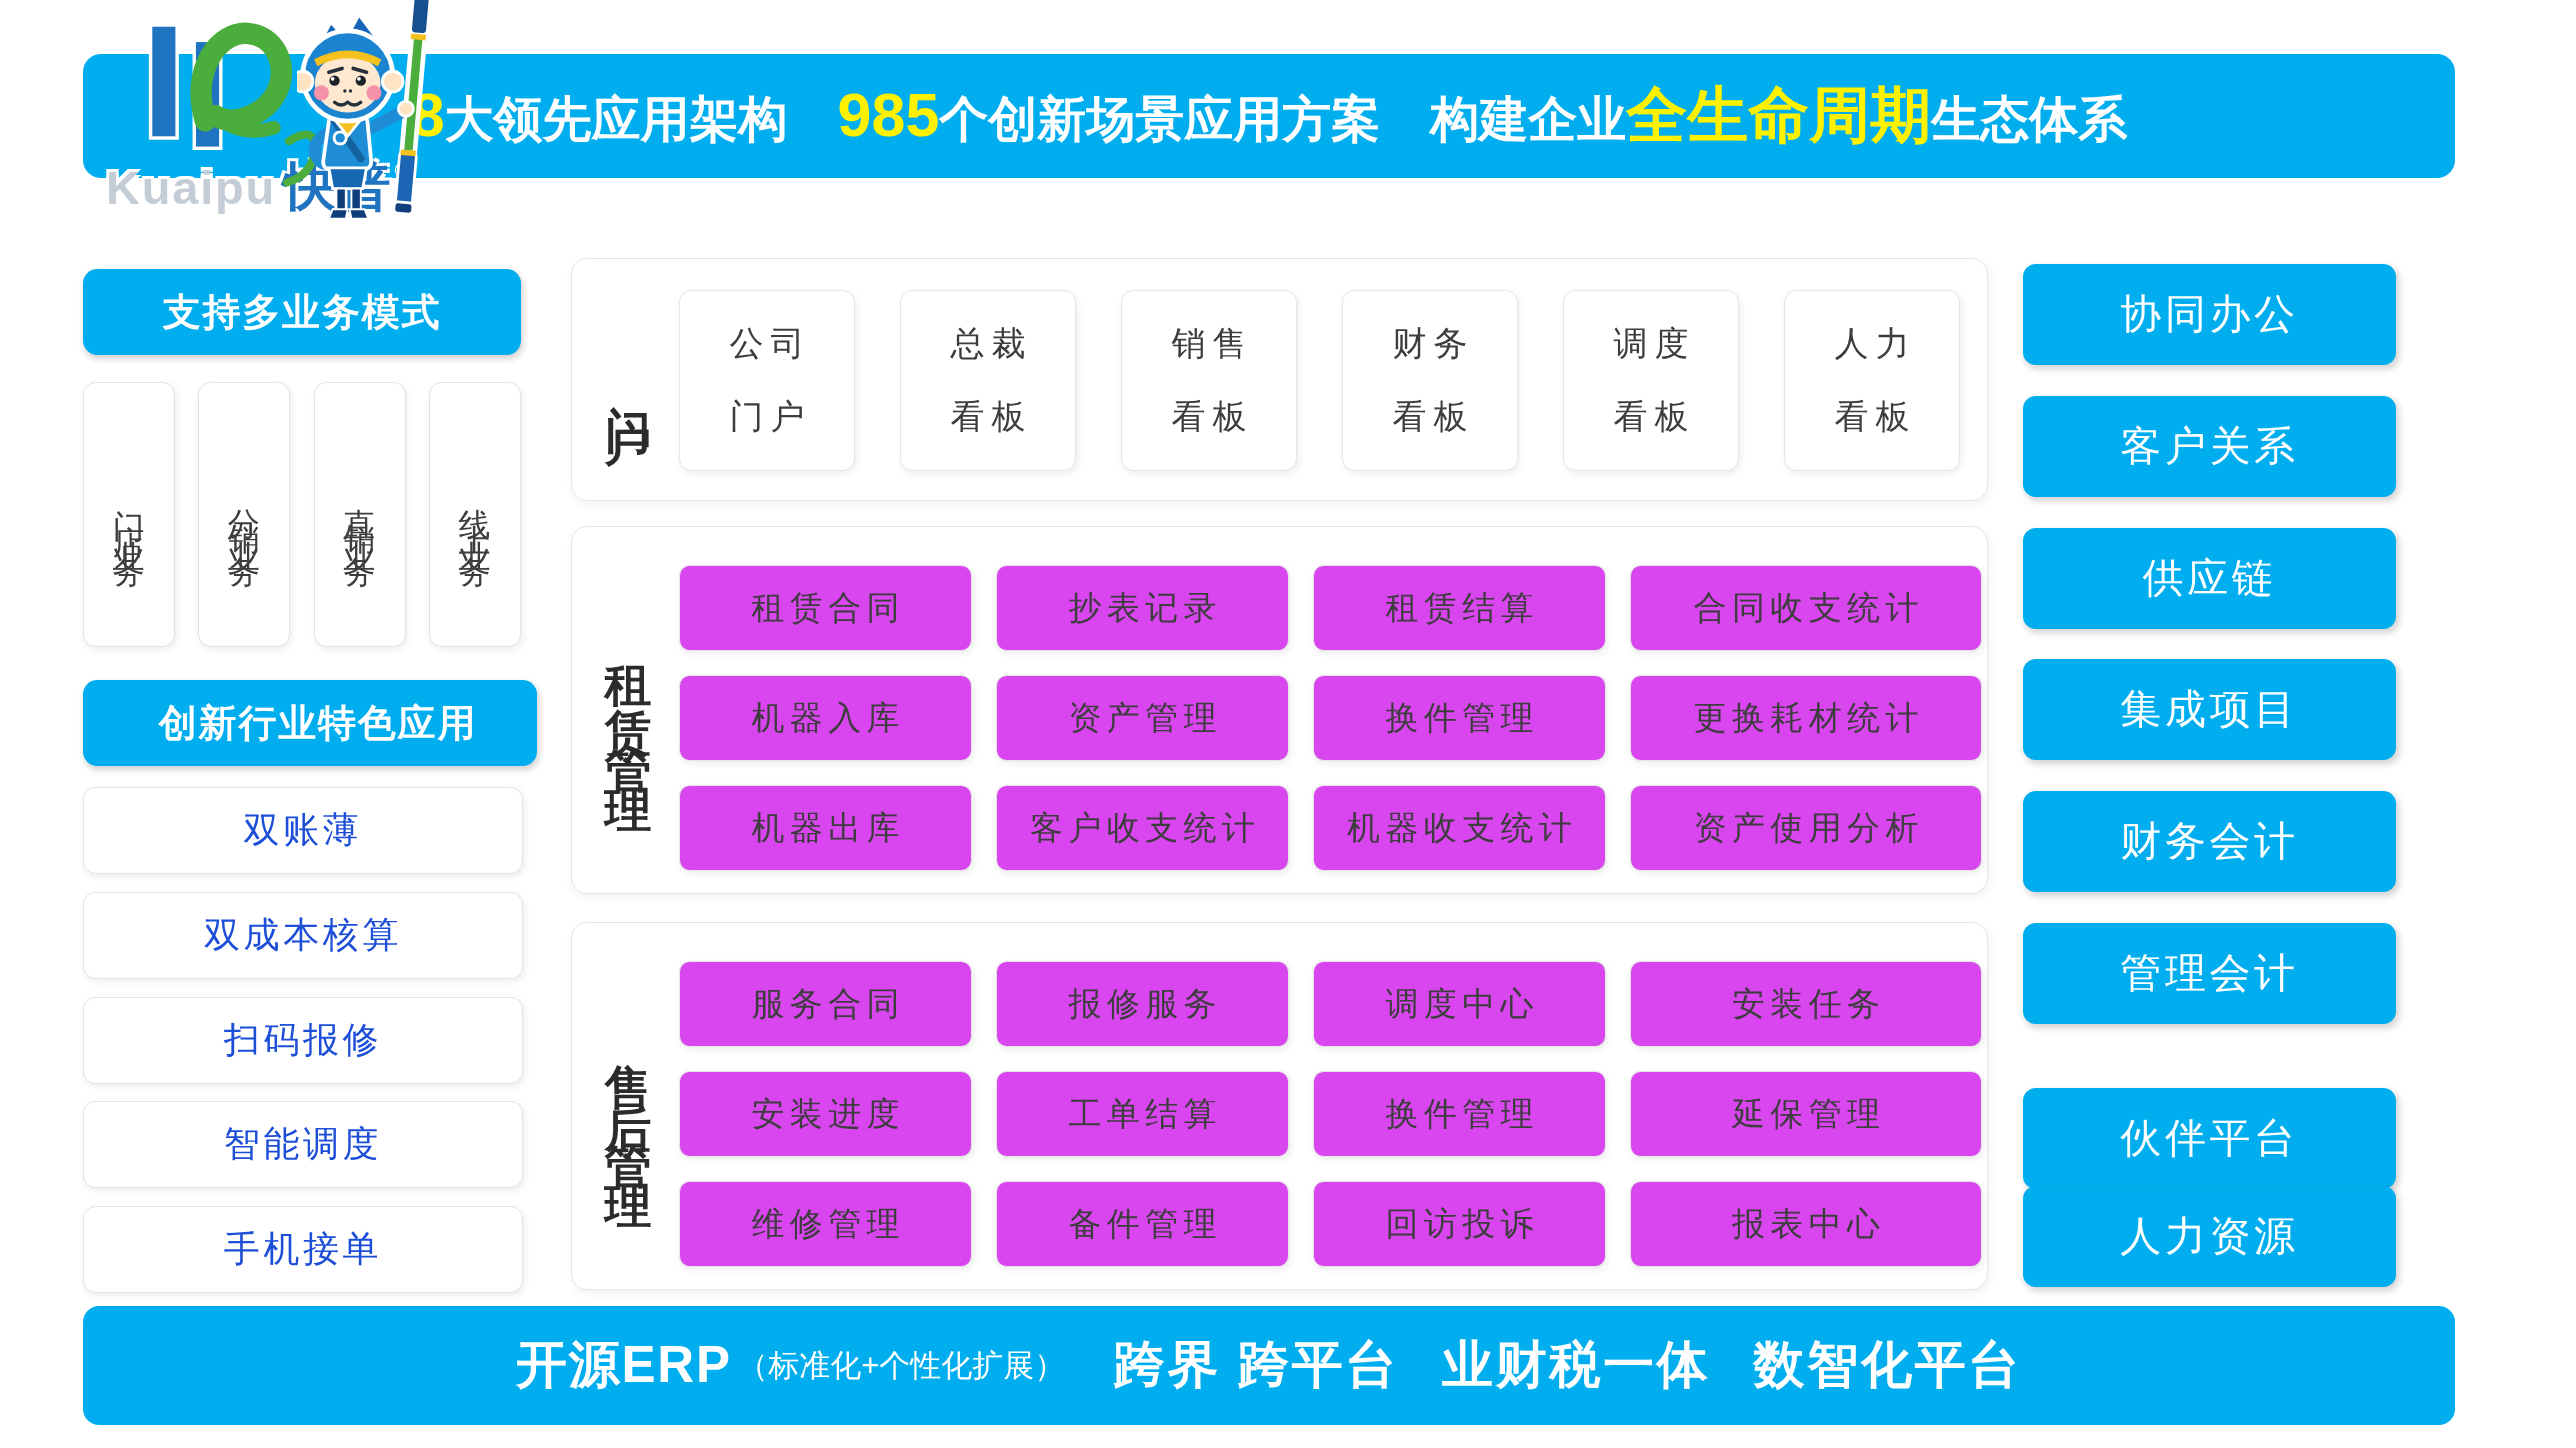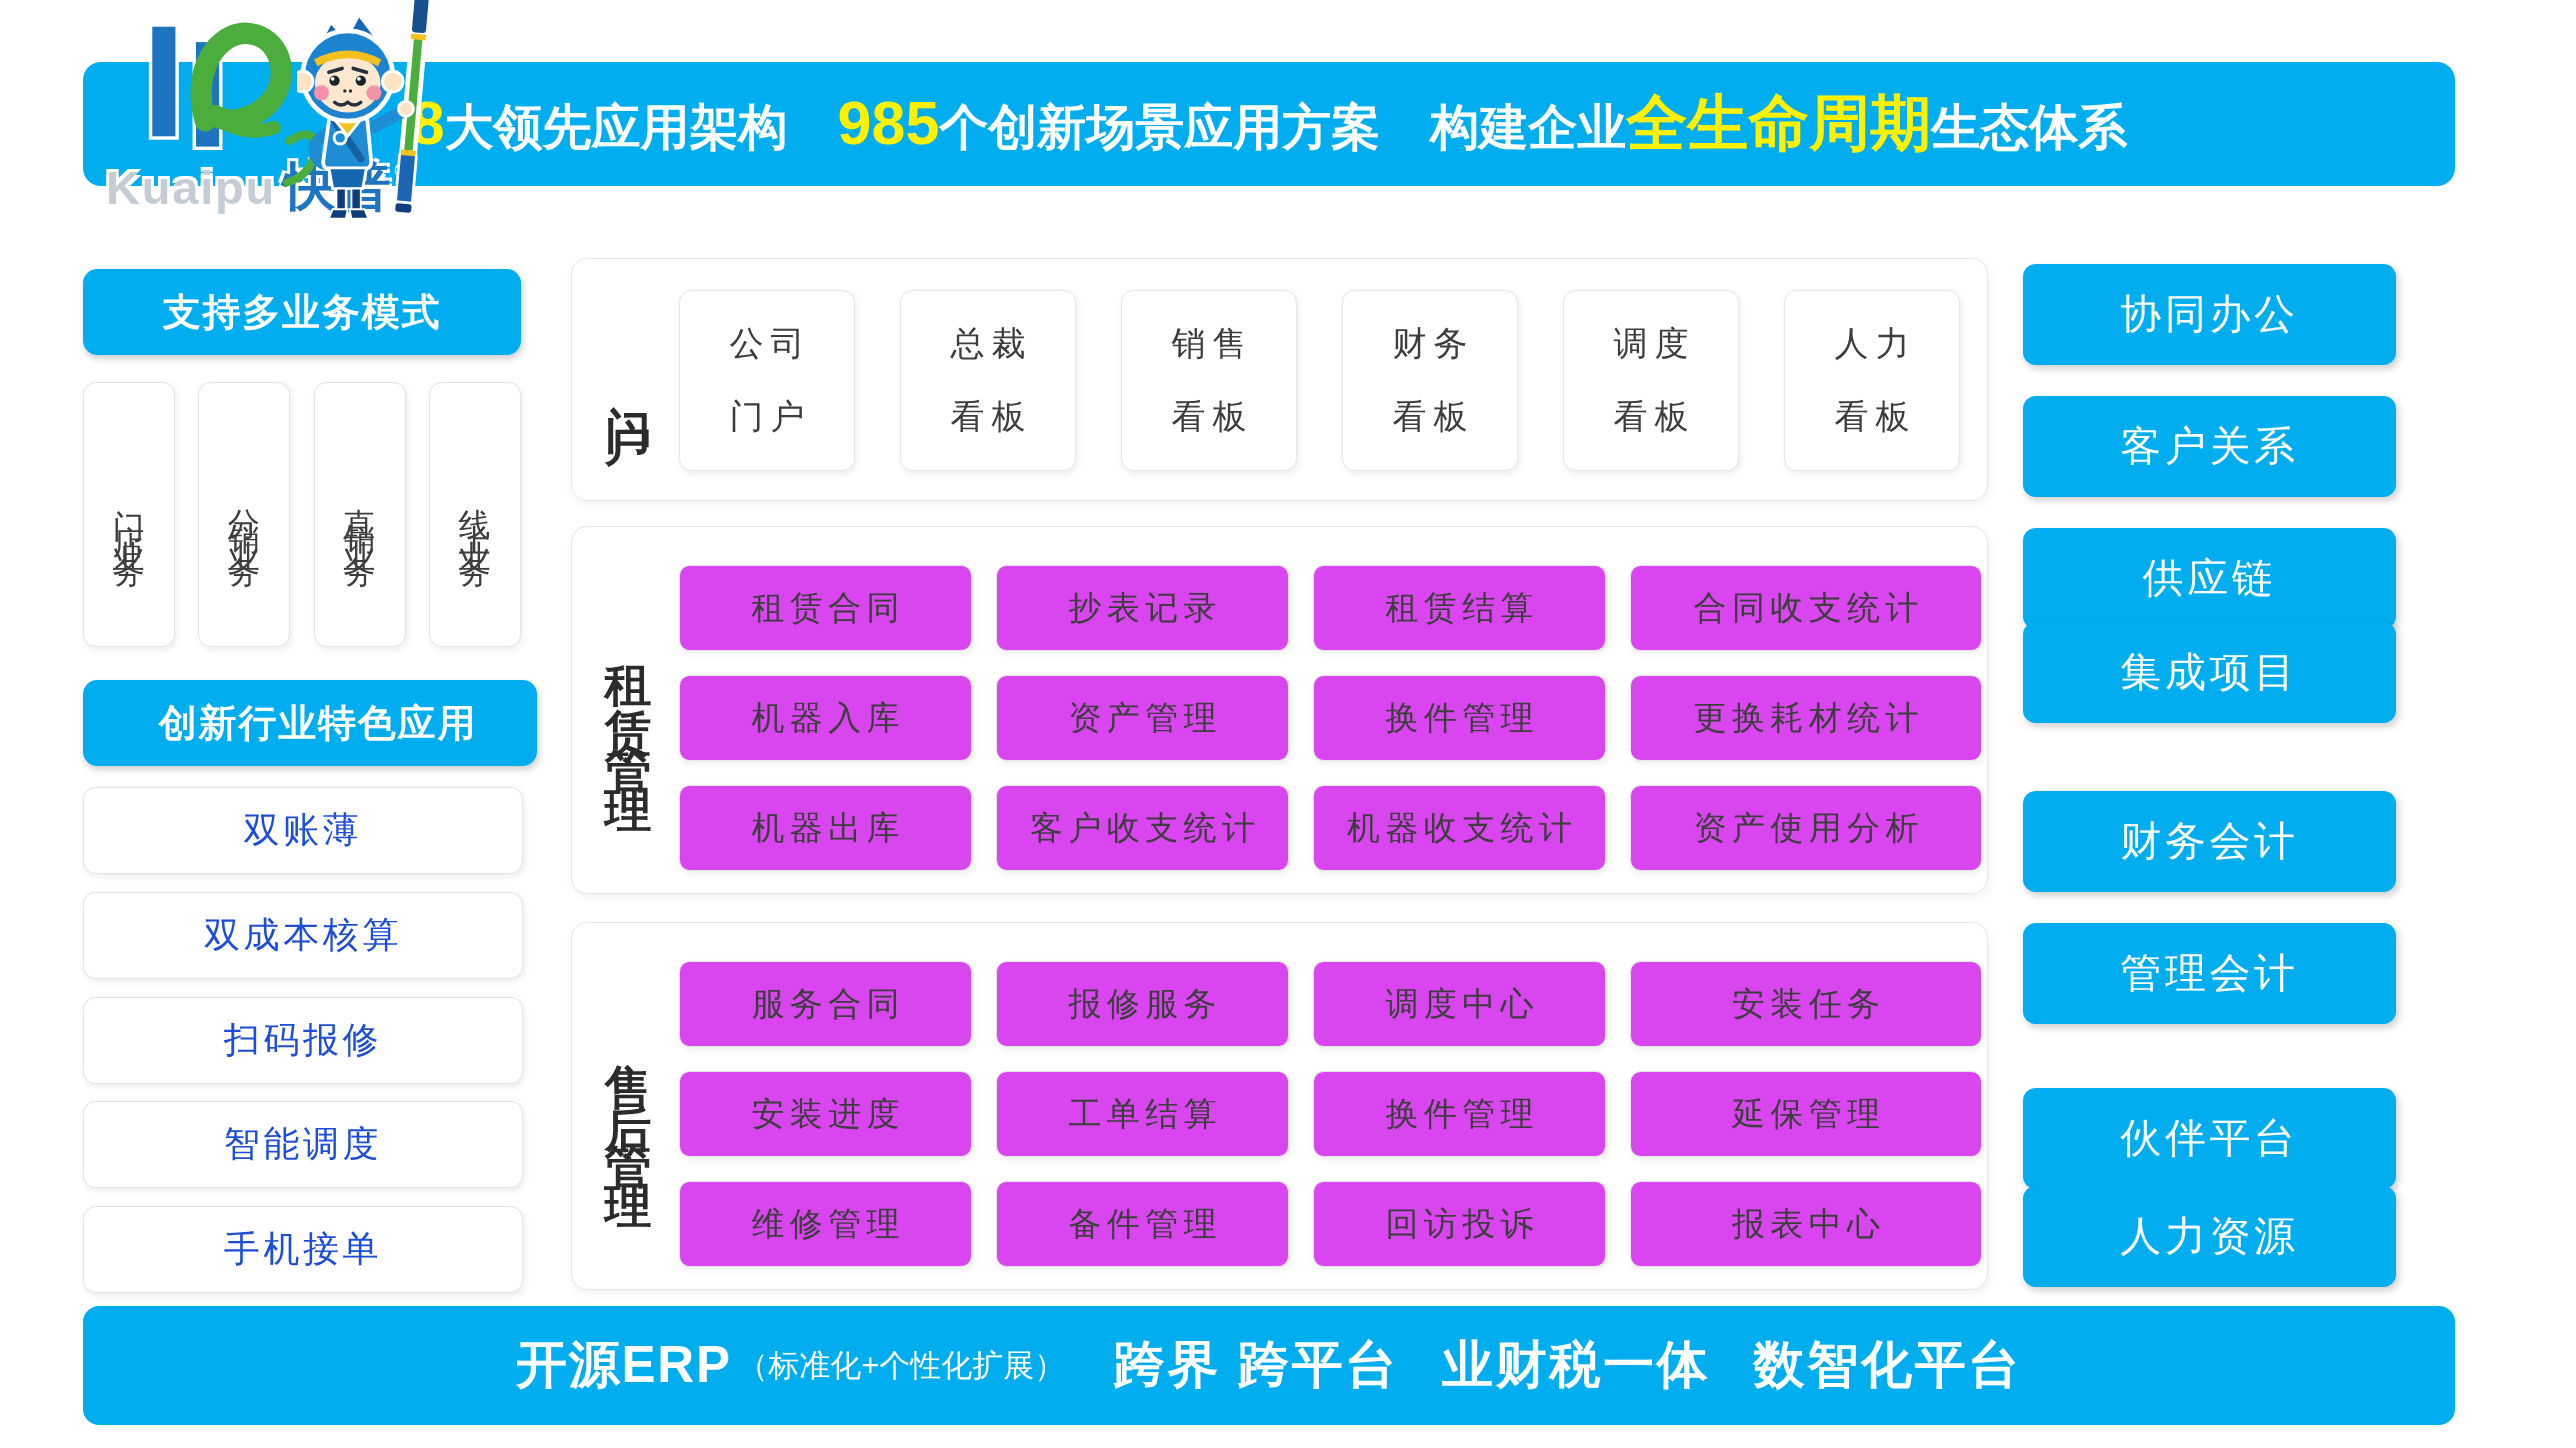--- a/index.html
+++ b/index.html
@@ -9,7 +9,7 @@
   
   .top-banner{position:absolute;left:83px;top:54px;width:2372px;height:124px;
               background:#00AEEF;border-radius:18px;display:flex;align-items:baseline;
-              justify-content:center;white-space:nowrap;margin-top:8px;}
+              justify-content:center;white-space:nowrap;}
   .top-banner .grp{margin:0 25px;align-self:center;}
   .bn-white{color:#ffffff;font-size:49px;font-weight:700;}
   .bn-num{color:#FFF100;font-size:61px;font-weight:700;}

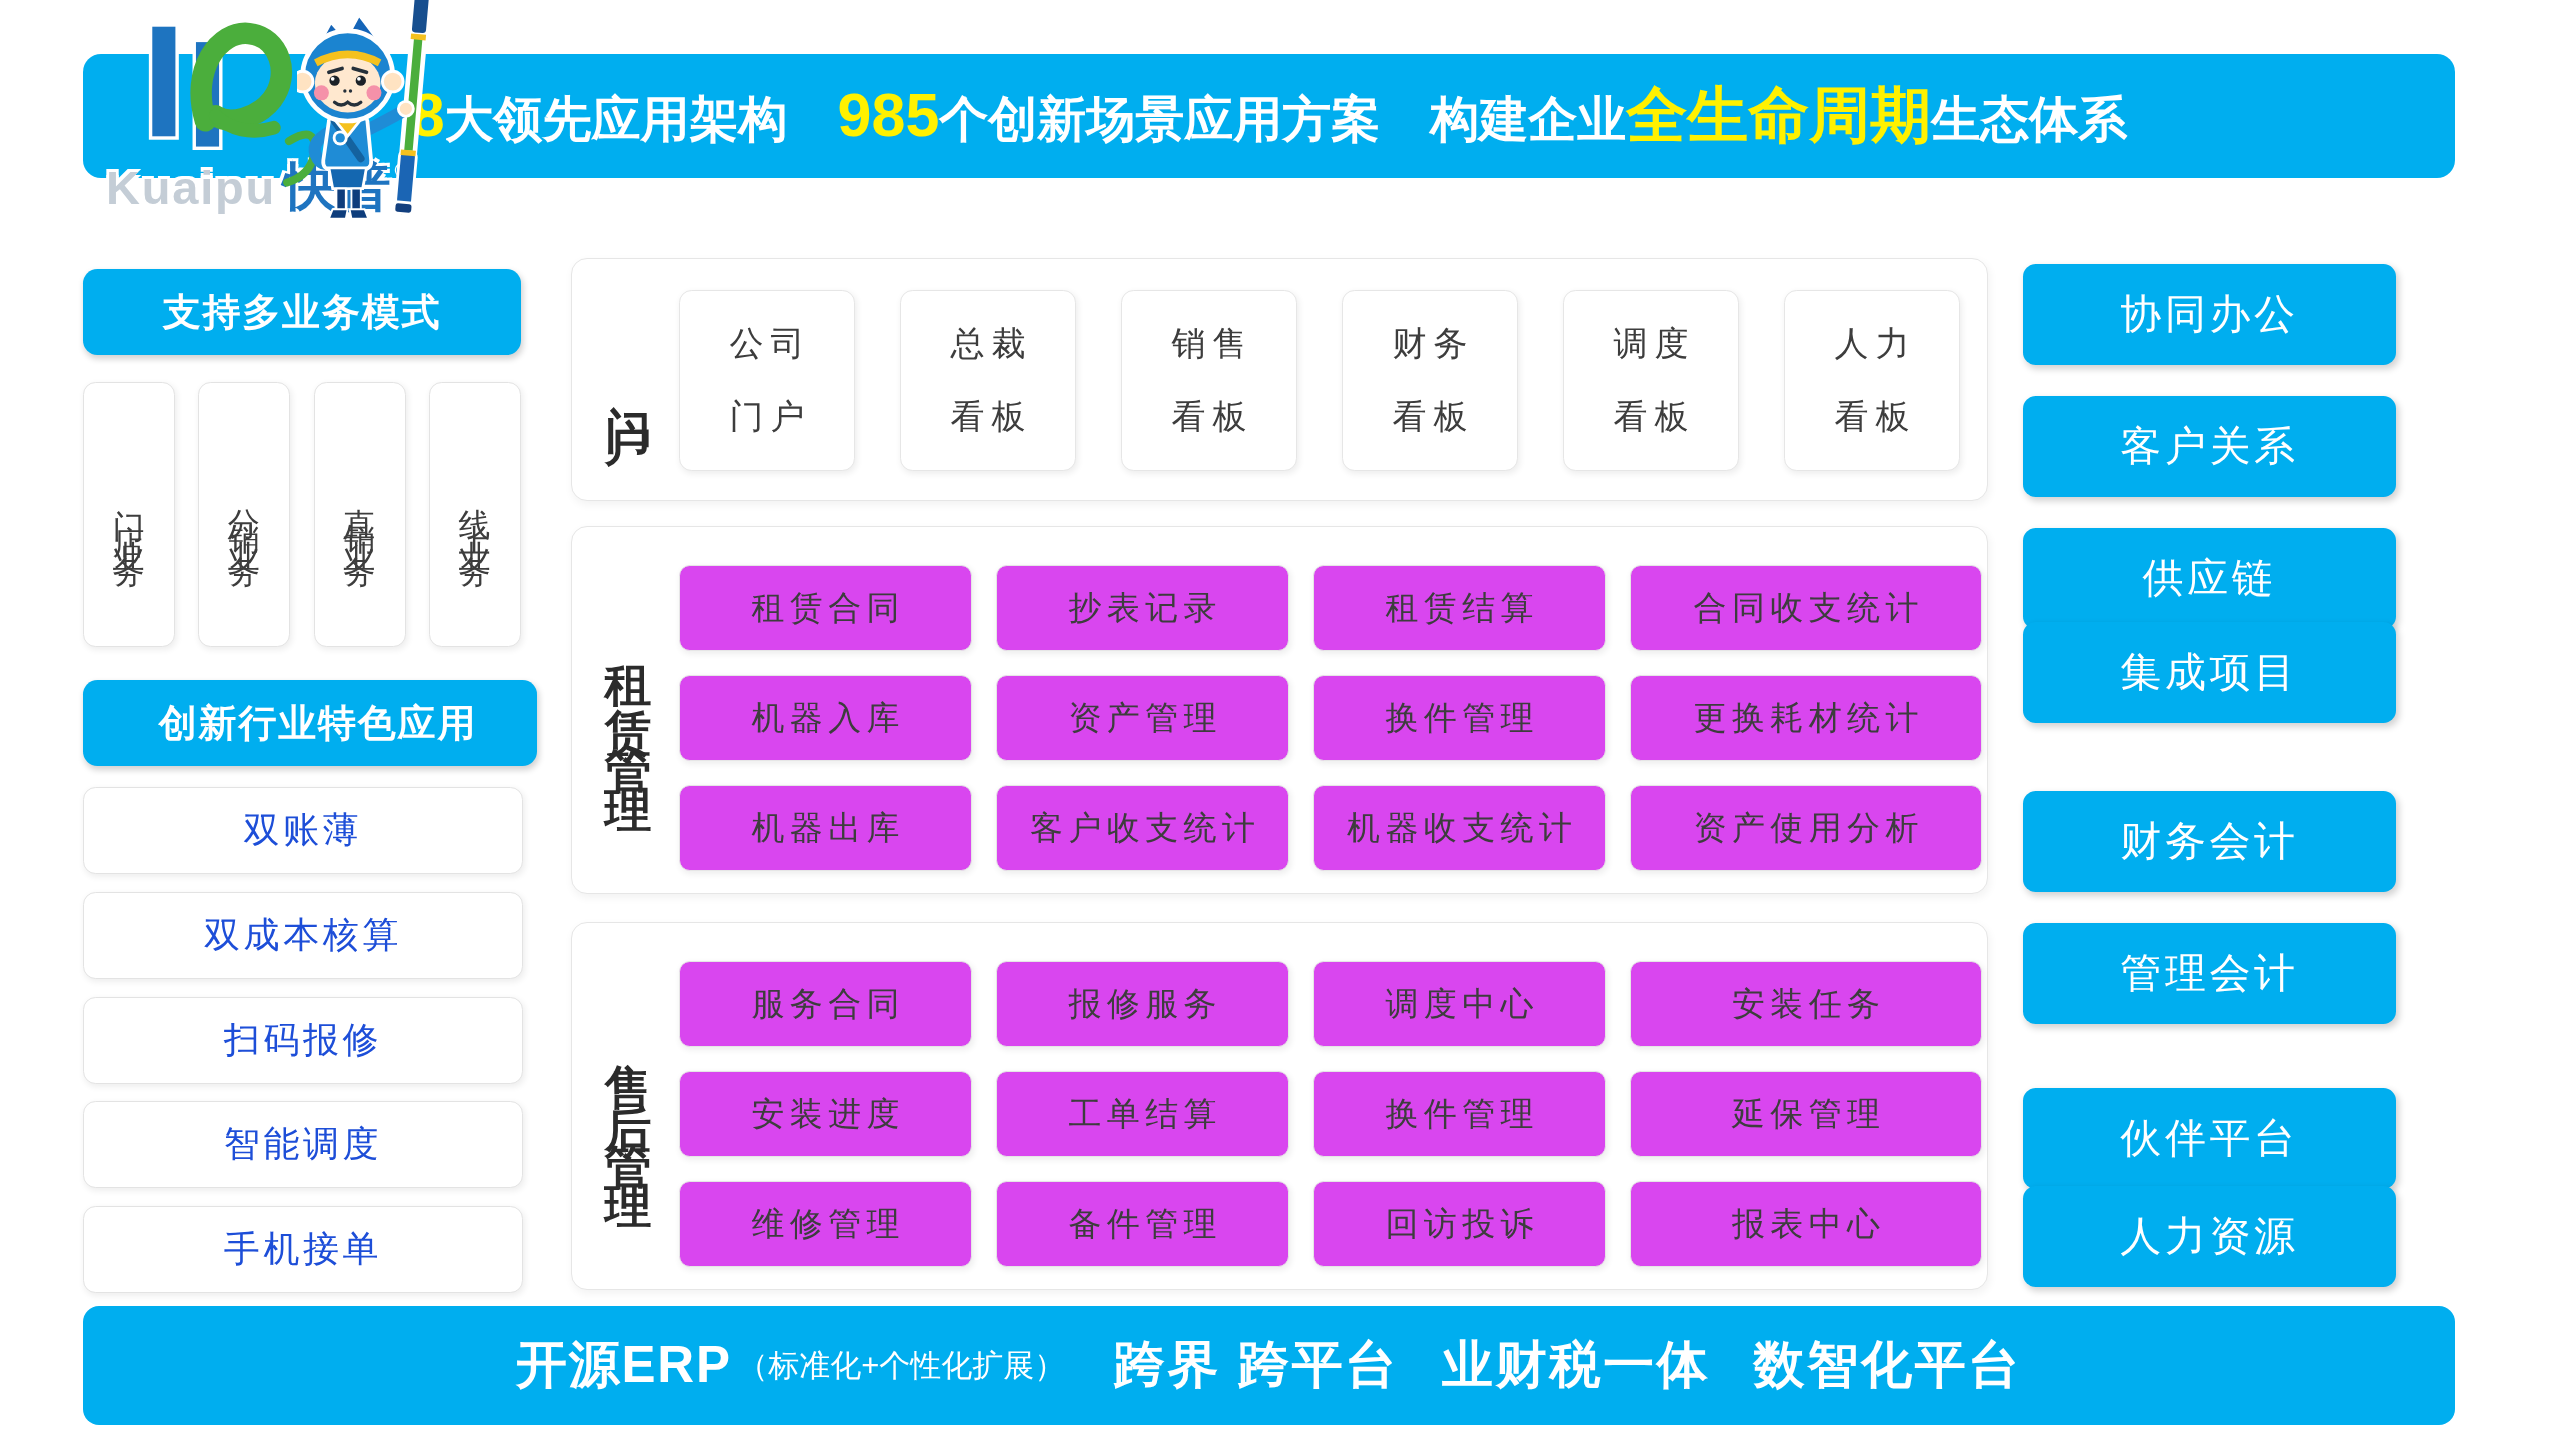--- a/index.html
+++ b/index.html
@@ -258,7 +258,7 @@
   <div class="rbtn" style="top:264px">协同办公</div>
   <div class="rbtn" style="top:396px">客户关系</div>
   <div class="rbtn" style="top:528px">供应链</div>
-  <div class="rbtn" style="top:622px">集成项目</div>
+  <div class="rbtn" style="top:659px">集成项目</div>
   <div class="rbtn" style="top:791px">财务会计</div>
   <div class="rbtn" style="top:923px">管理会计</div>
   <div class="rbtn" style="top:1088px">伙伴平台</div>

